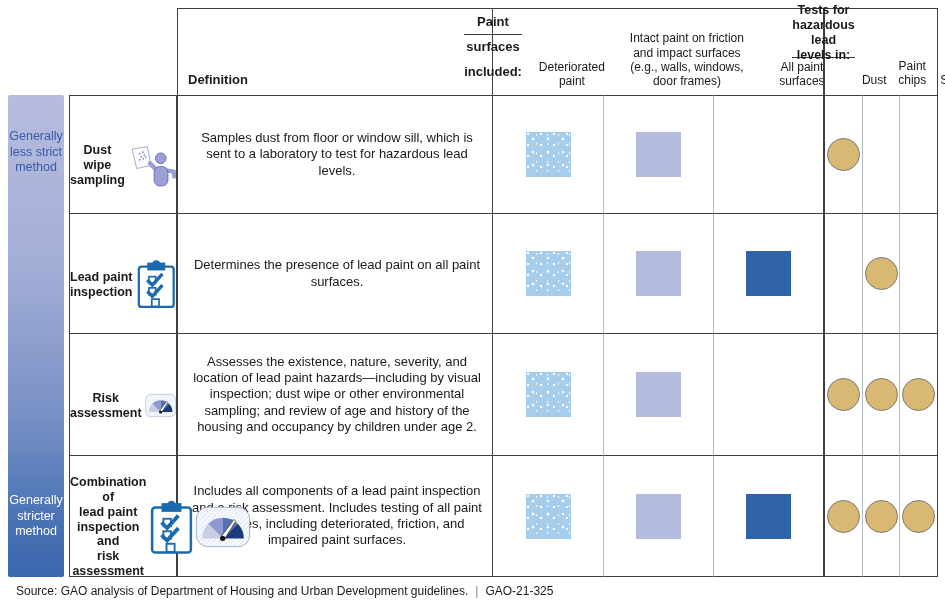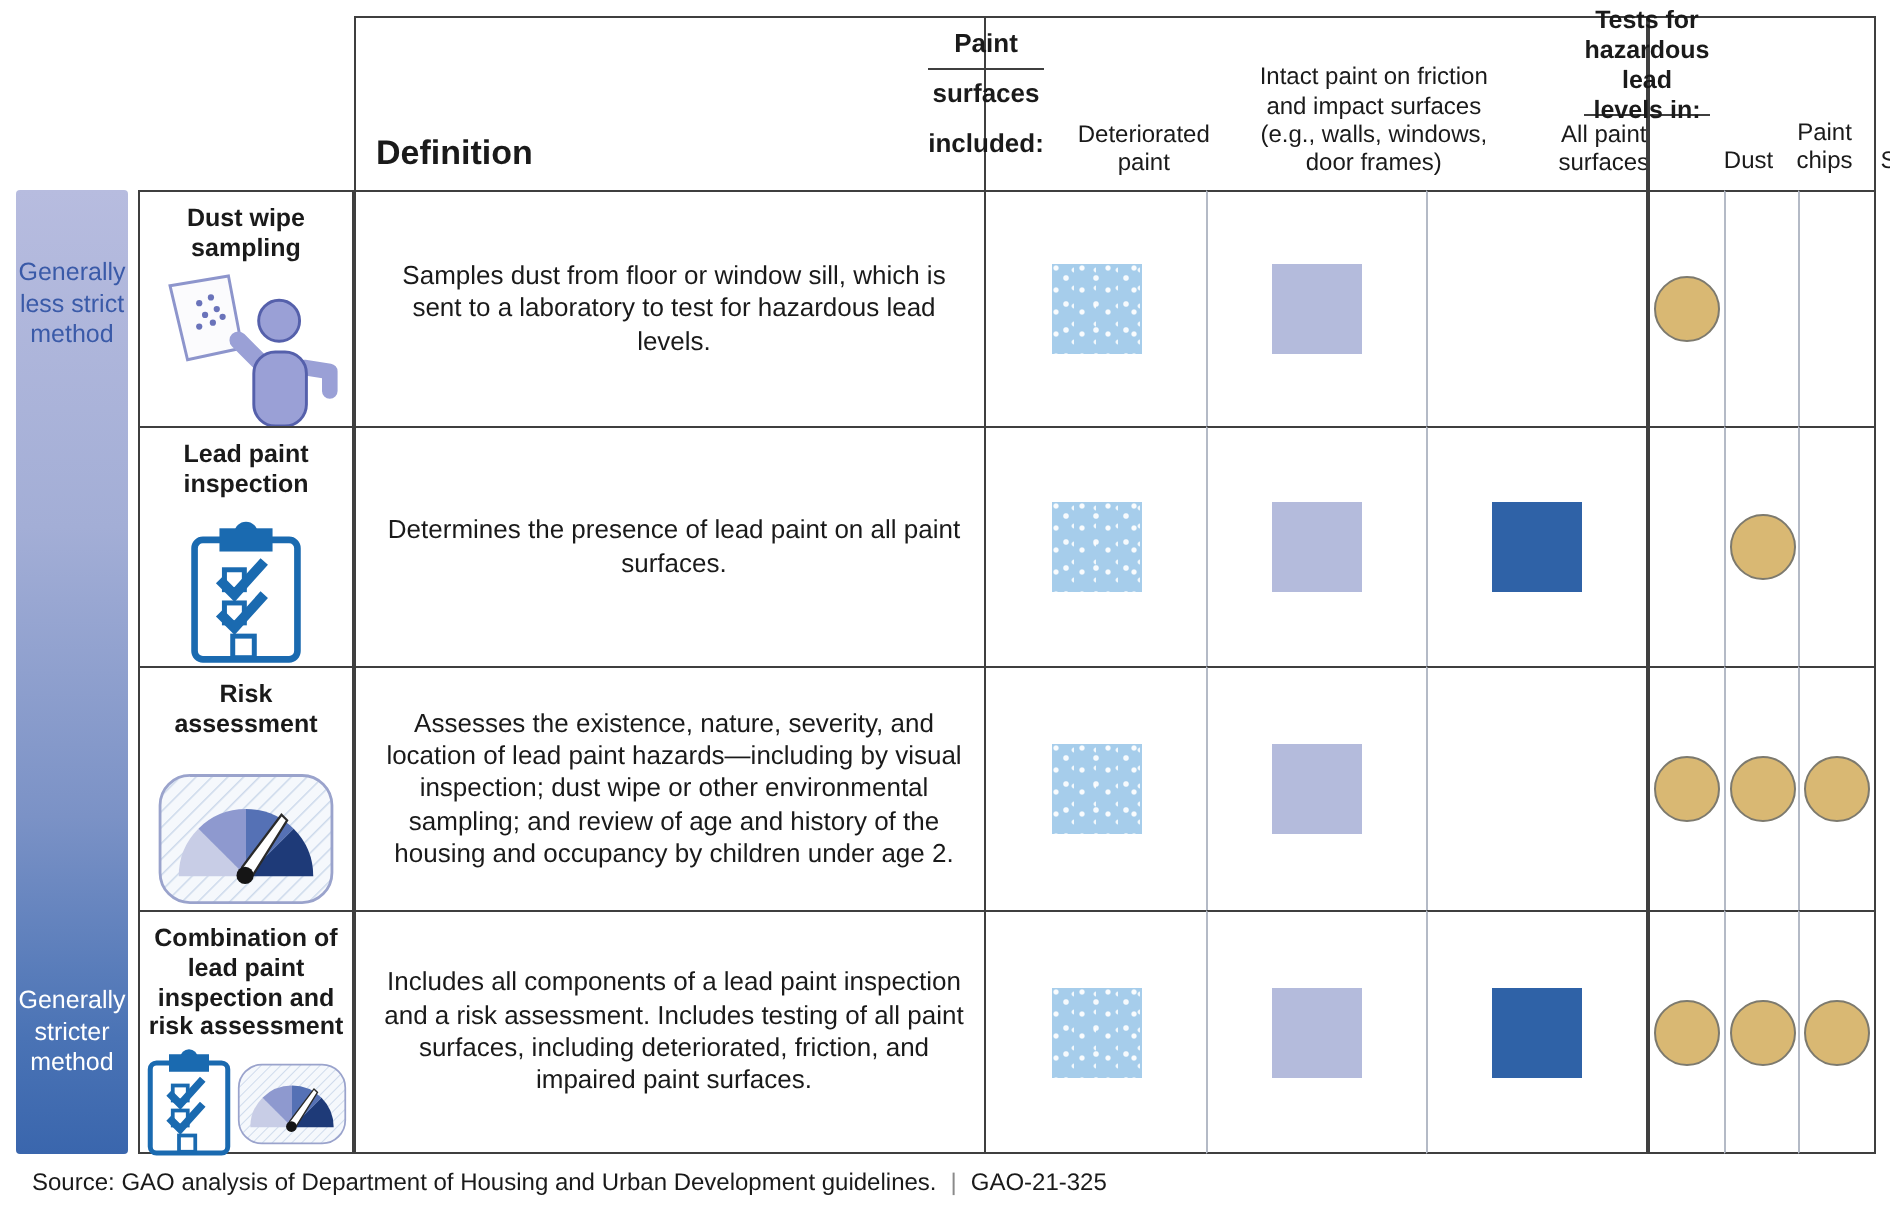--- a/index.html
+++ b/index.html
@@ -31,7 +31,7 @@
   .bll{border-left:1px solid var(--border-light,#b4bac6)}
 
   
-  .h-def{align-items:flex-end;justify-content:flex-start;padding:0 10px 8px 10px;font-weight:700;font-size:17px;}
+  .h-def{align-items:flex-end;justify-content:flex-start;padding:0 10px 8px 10px;font-weight:700;font-size:13px;}
   .h-group{flex-direction:row;align-items:stretch;}
   .pg-title{height:25px;line-height:25px;text-align:center;font-weight:700;font-size:13px;
             border-bottom:1.5px solid var(--border-dark,#3f3f3f);}

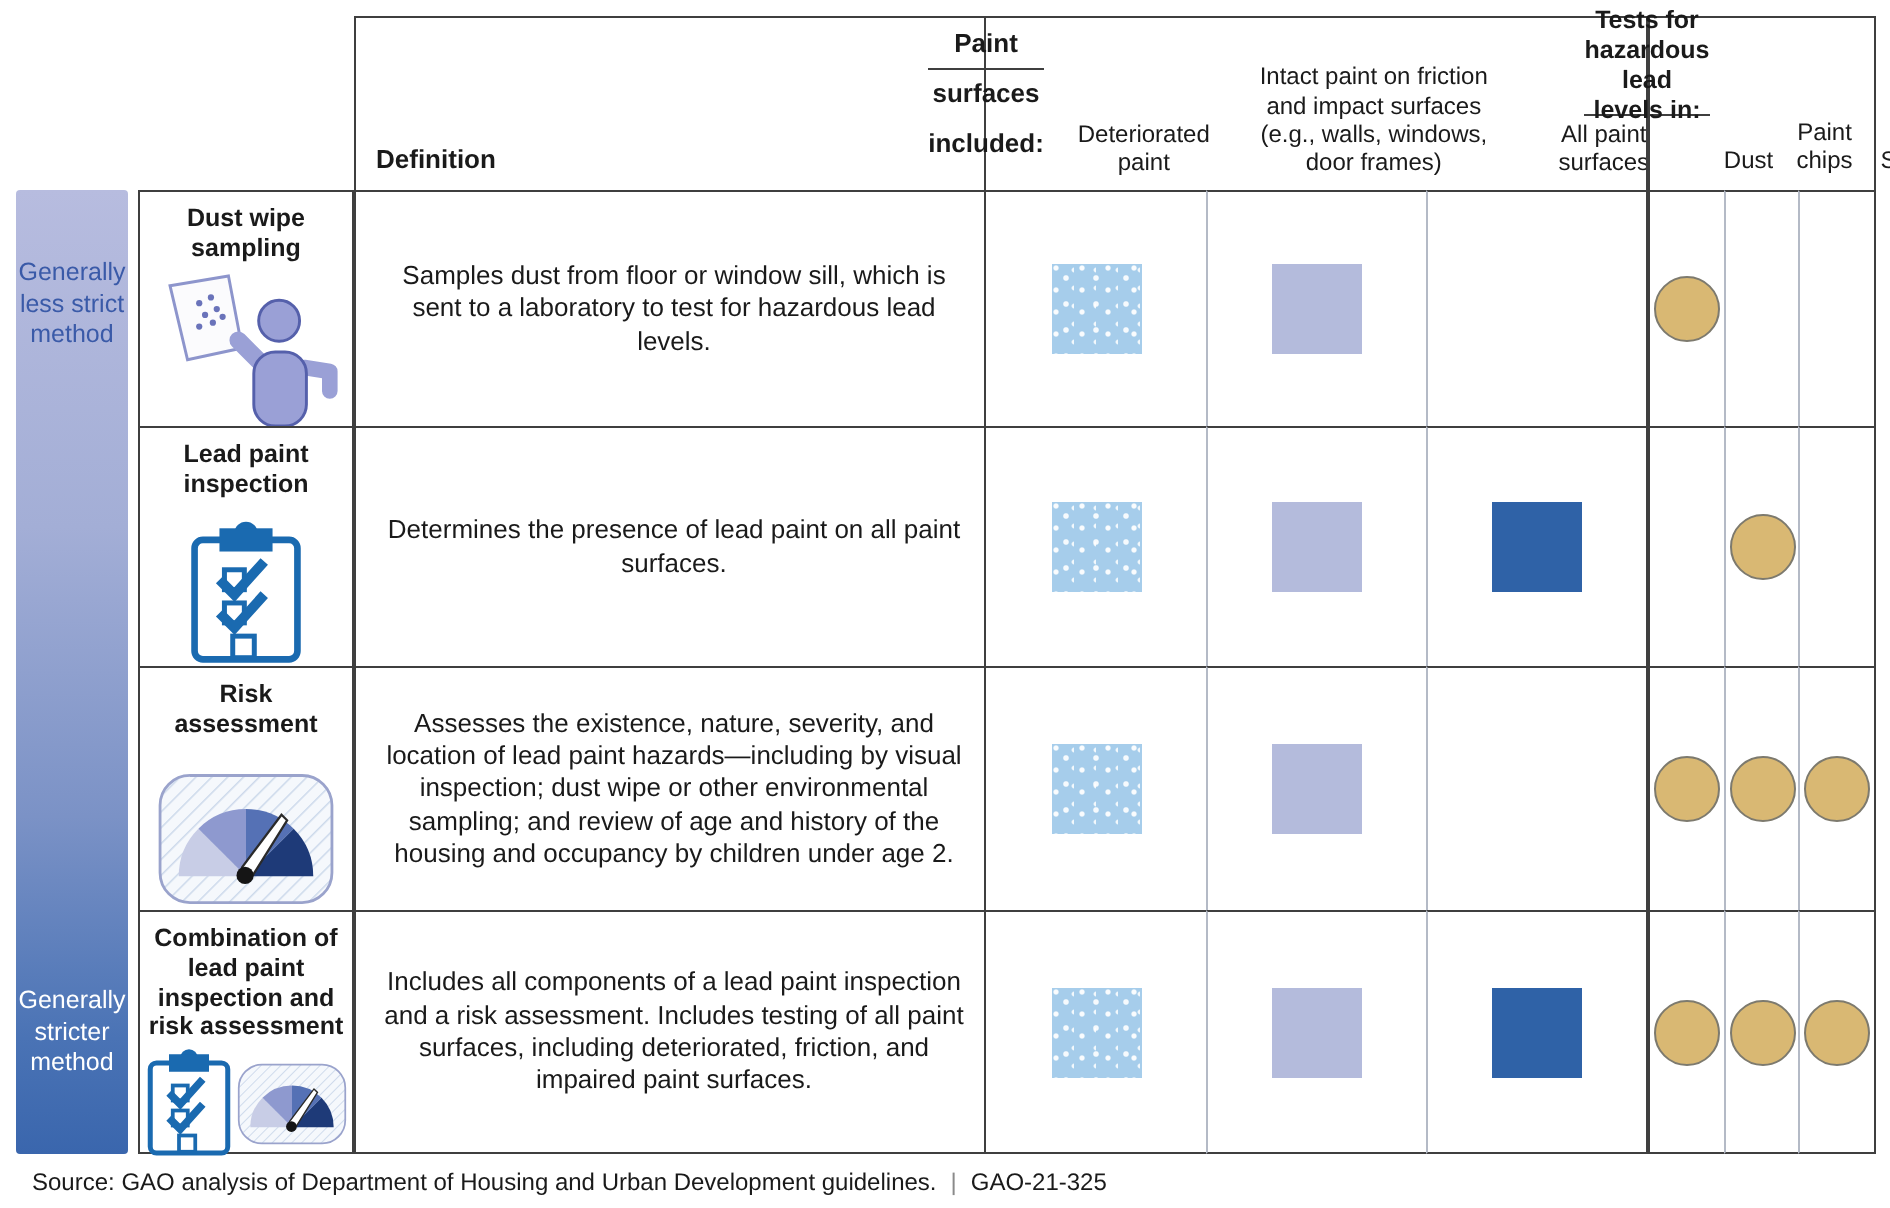--- a/index.html
+++ b/index.html
@@ -46,7 +46,7 @@
   .tl-0{width:39px}.tl-1{width:37px}.tl-2{width:39px}
 
   
-  .method{flex-direction:column;justify-content:space-between;padding-top:6px;gap:3px;}
+  .method{flex-direction:row;justify-content:space-between;padding-top:22px;gap:3px;}
   .method .mtitle{font-weight:700;font-size:12.5px;line-height:1.18;text-align:center;white-space:pre-line;}
   .defcell{justify-content:flex-start;padding:0 6px 0 10px;font-size:13px;line-height:1.26;text-align:center;}
 

